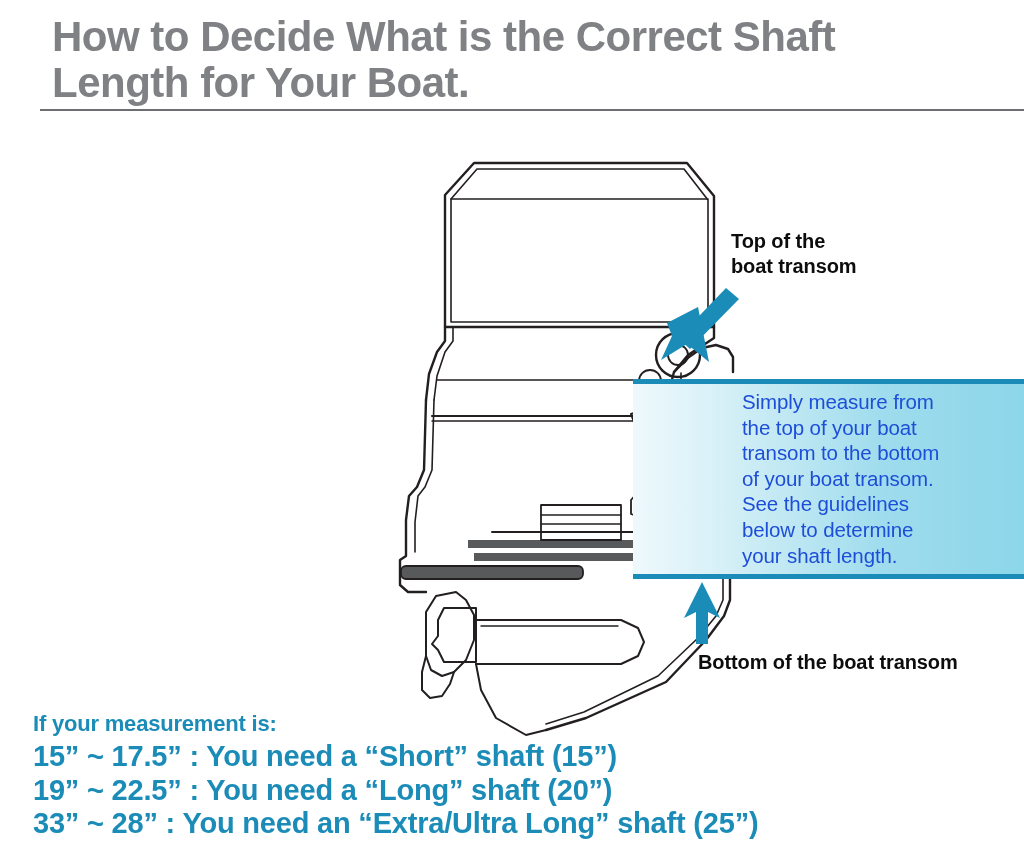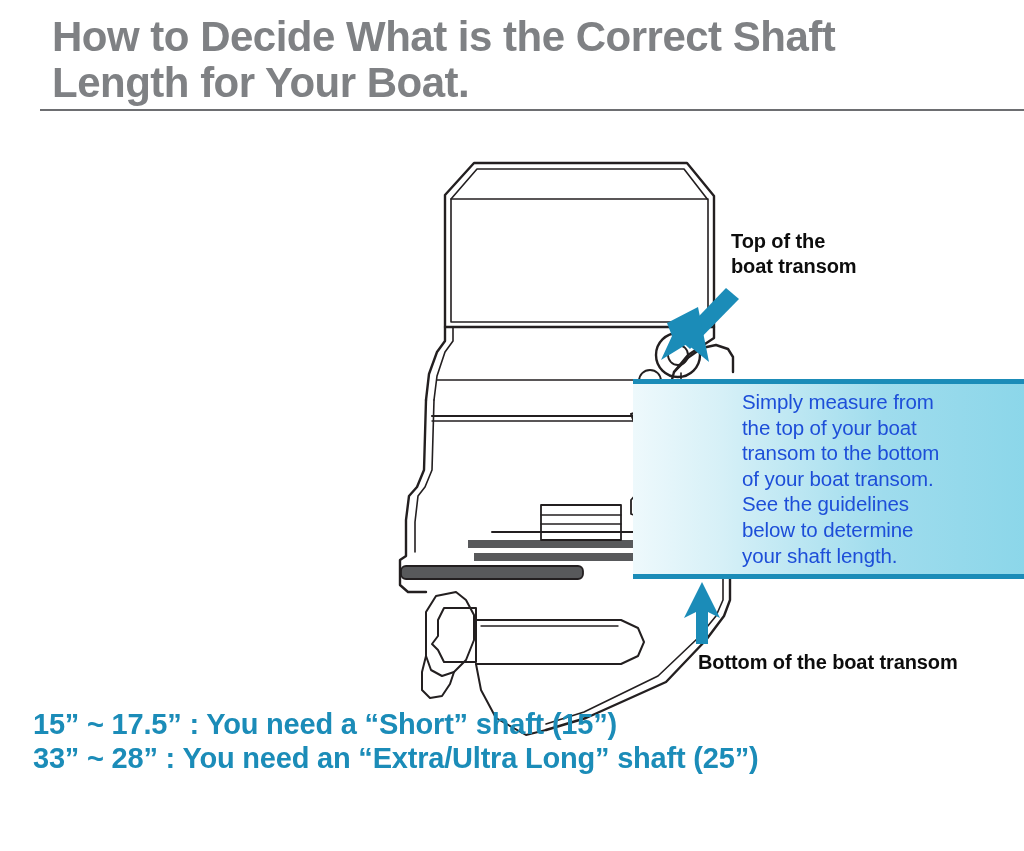--- a/index.html
+++ b/index.html
@@ -378,6 +378,7 @@
   <div id="label-bottom-transom">Bottom of the boat transom</div>
 
   <div id="guidelines">
+    <div id="guide-heading">If your measurement is:</div>
     <div class="guide-line">15” ~ 17.5” : You need a “Short” shaft (15”)</div>
     <div class="guide-line">33” ~ 28” : You need an “Extra/Ultra Long” shaft (25”)</div>
   </div>

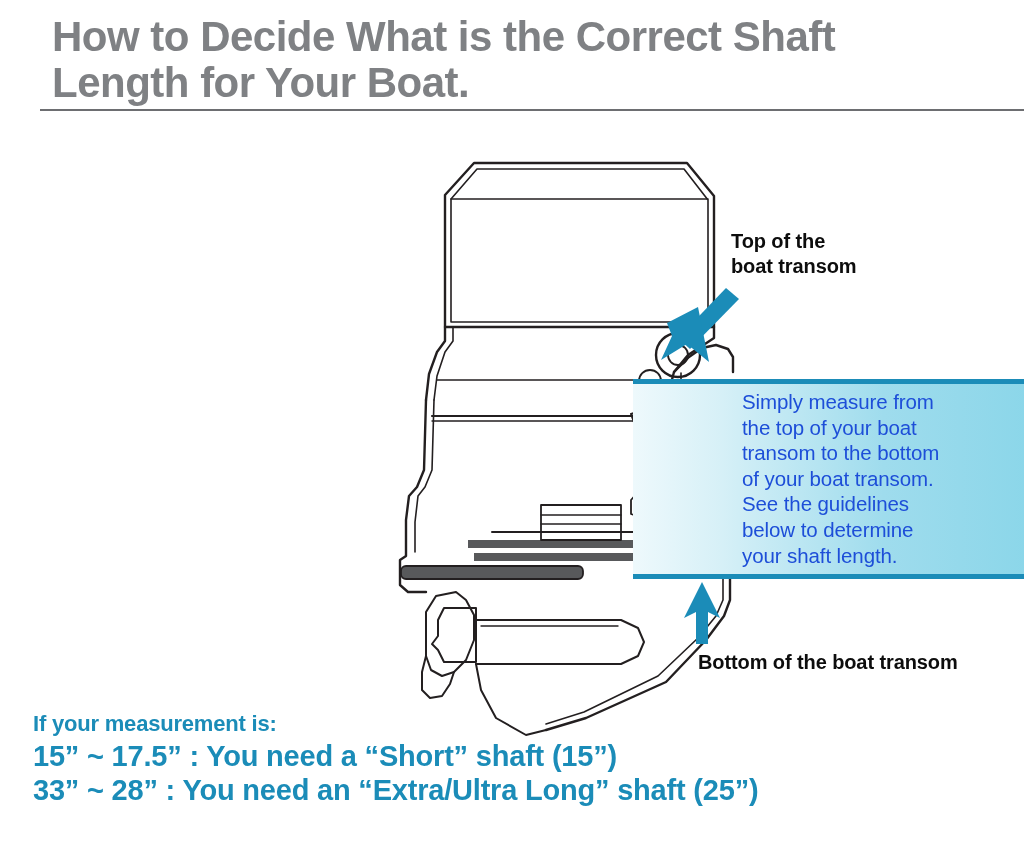--- a/index.html
+++ b/index.html
@@ -380,6 +380,7 @@
   <div id="guidelines">
     <div id="guide-heading">If your measurement is:</div>
     <div class="guide-line">15” ~ 17.5” : You need a “Short” shaft (15”)</div>
+    <div class="guide-line">19” ~ 22.5” : You need a “Long” shaft (20”)</div>
     <div class="guide-line">33” ~ 28” : You need an “Extra/Ultra Long” shaft (25”)</div>
   </div>
 

